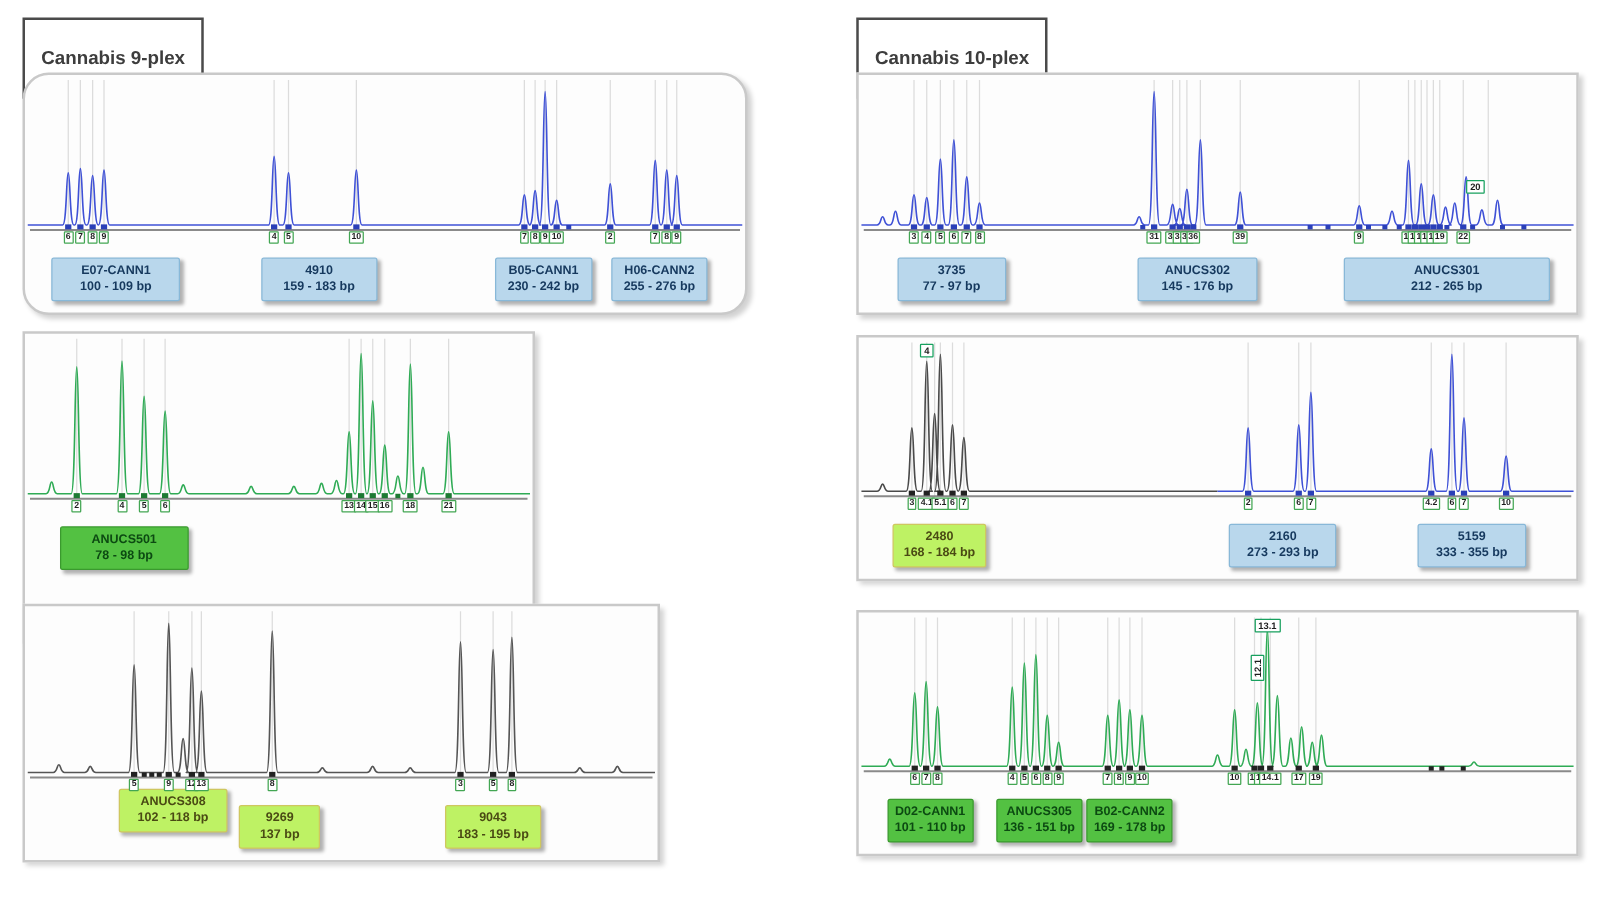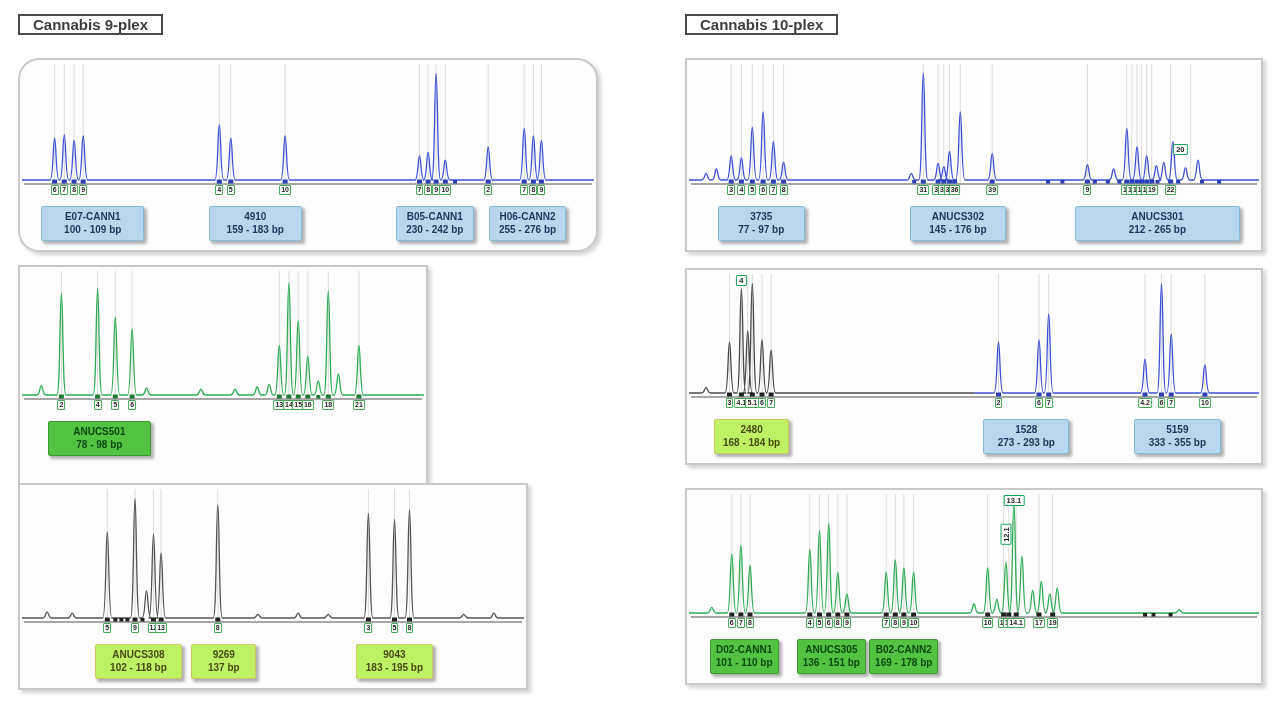--- a/index.html
+++ b/index.html
@@ -9,7 +9,7 @@
   }
   .title{
     position:absolute;background:#fff;border:2px solid #4a4a4a;color:#3d3d3d;
-    font-size:15px;font-weight:bold;padding:0 13px;white-space:nowrap;
+    font-size:15px;font-weight:bold;padding:22px 13px;white-space:nowrap;
   }
   .panel{
     position:absolute;background:#fdfdfd;border:2px solid #c9c9c9;

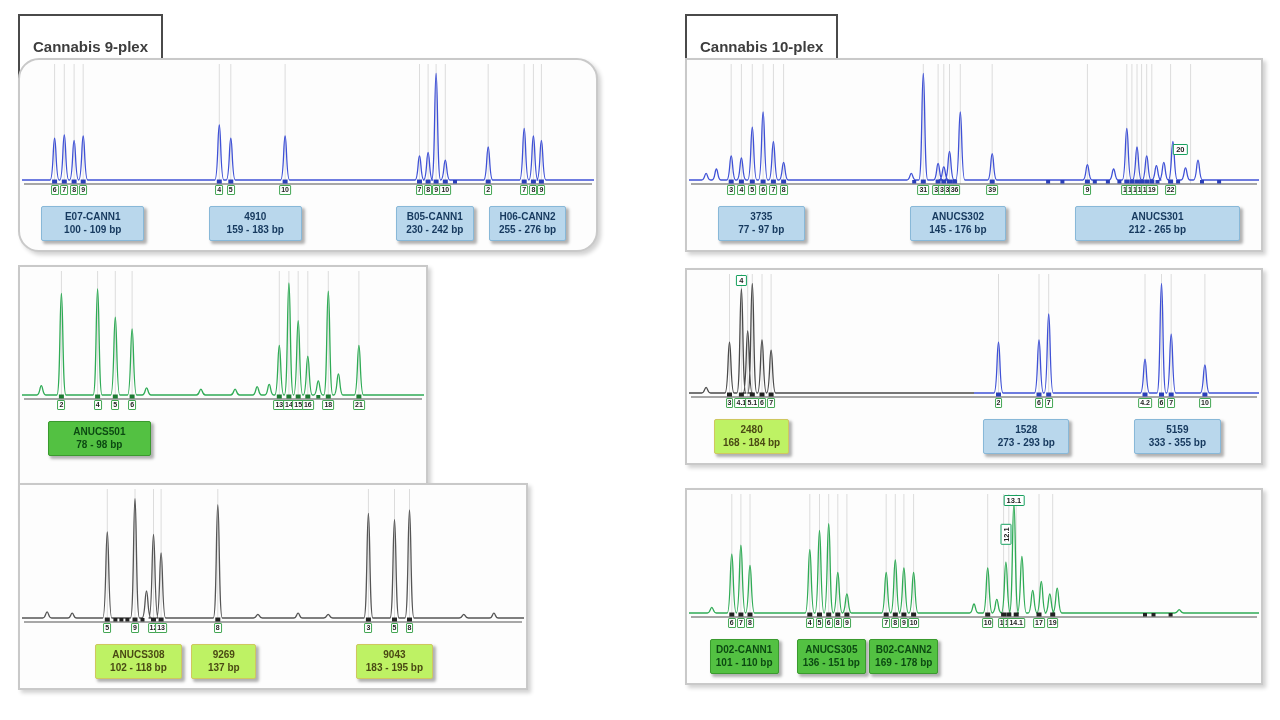--- a/index.html
+++ b/index.html
@@ -332,7 +332,7 @@
         <div class="mrange">168 - 184 bp</div>
       </div>
       <div class="mlabel blue" style="left:296.1px;width:84.4px;top:149px">
-        <div class="mname">1528</div>
+        <div class="mname">2160</div>
         <div class="mrange">273 - 293 bp</div>
       </div>
       <div class="mlabel blue" style="left:447.2px;width:84.4px;top:149px">

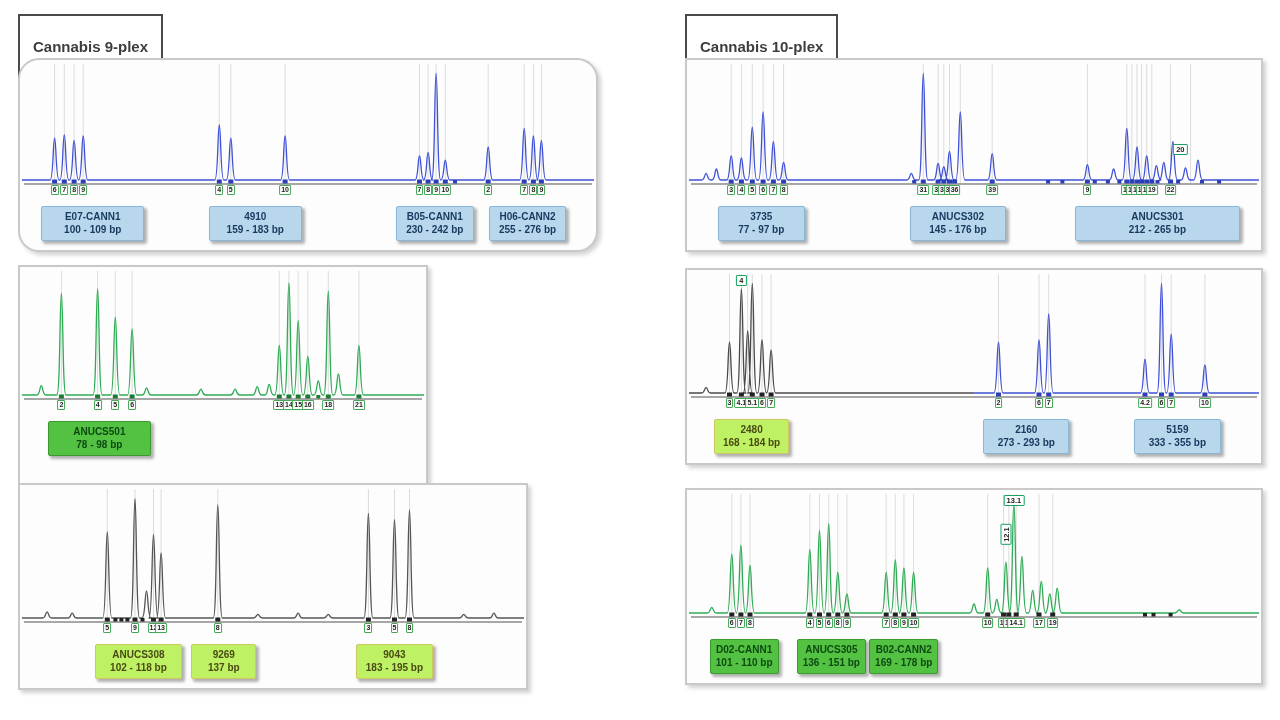--- a/index.html
+++ b/index.html
@@ -180,7 +180,7 @@
       <div class="tag" style="left:348.4px;top:138px">3</div>
       <div class="tag" style="left:374.5px;top:138px">5</div>
       <div class="tag" style="left:389.5px;top:138px">8</div>
-      <div class="mlabel yellow" style="left:74.8px;width:85.3px;top:159px">
+      <div class="mlabel yellow" style="left:74.8px;width:85.3px;top:146px">
         <div class="mname">ANUCS308</div>
         <div class="mrange">102 - 118 bp</div>
       </div>

